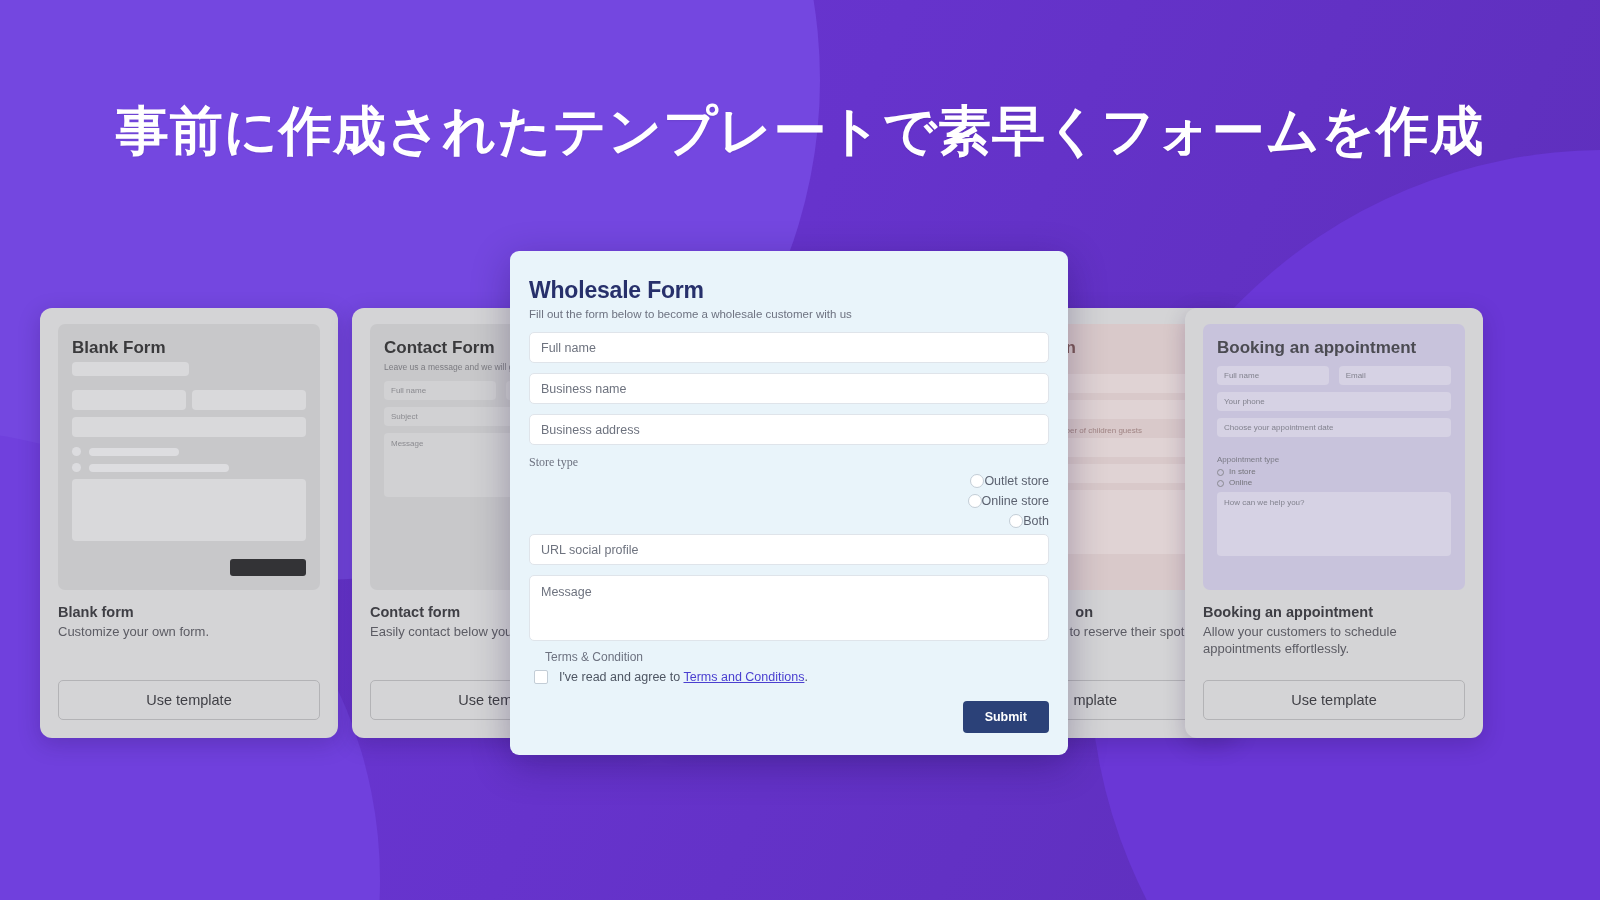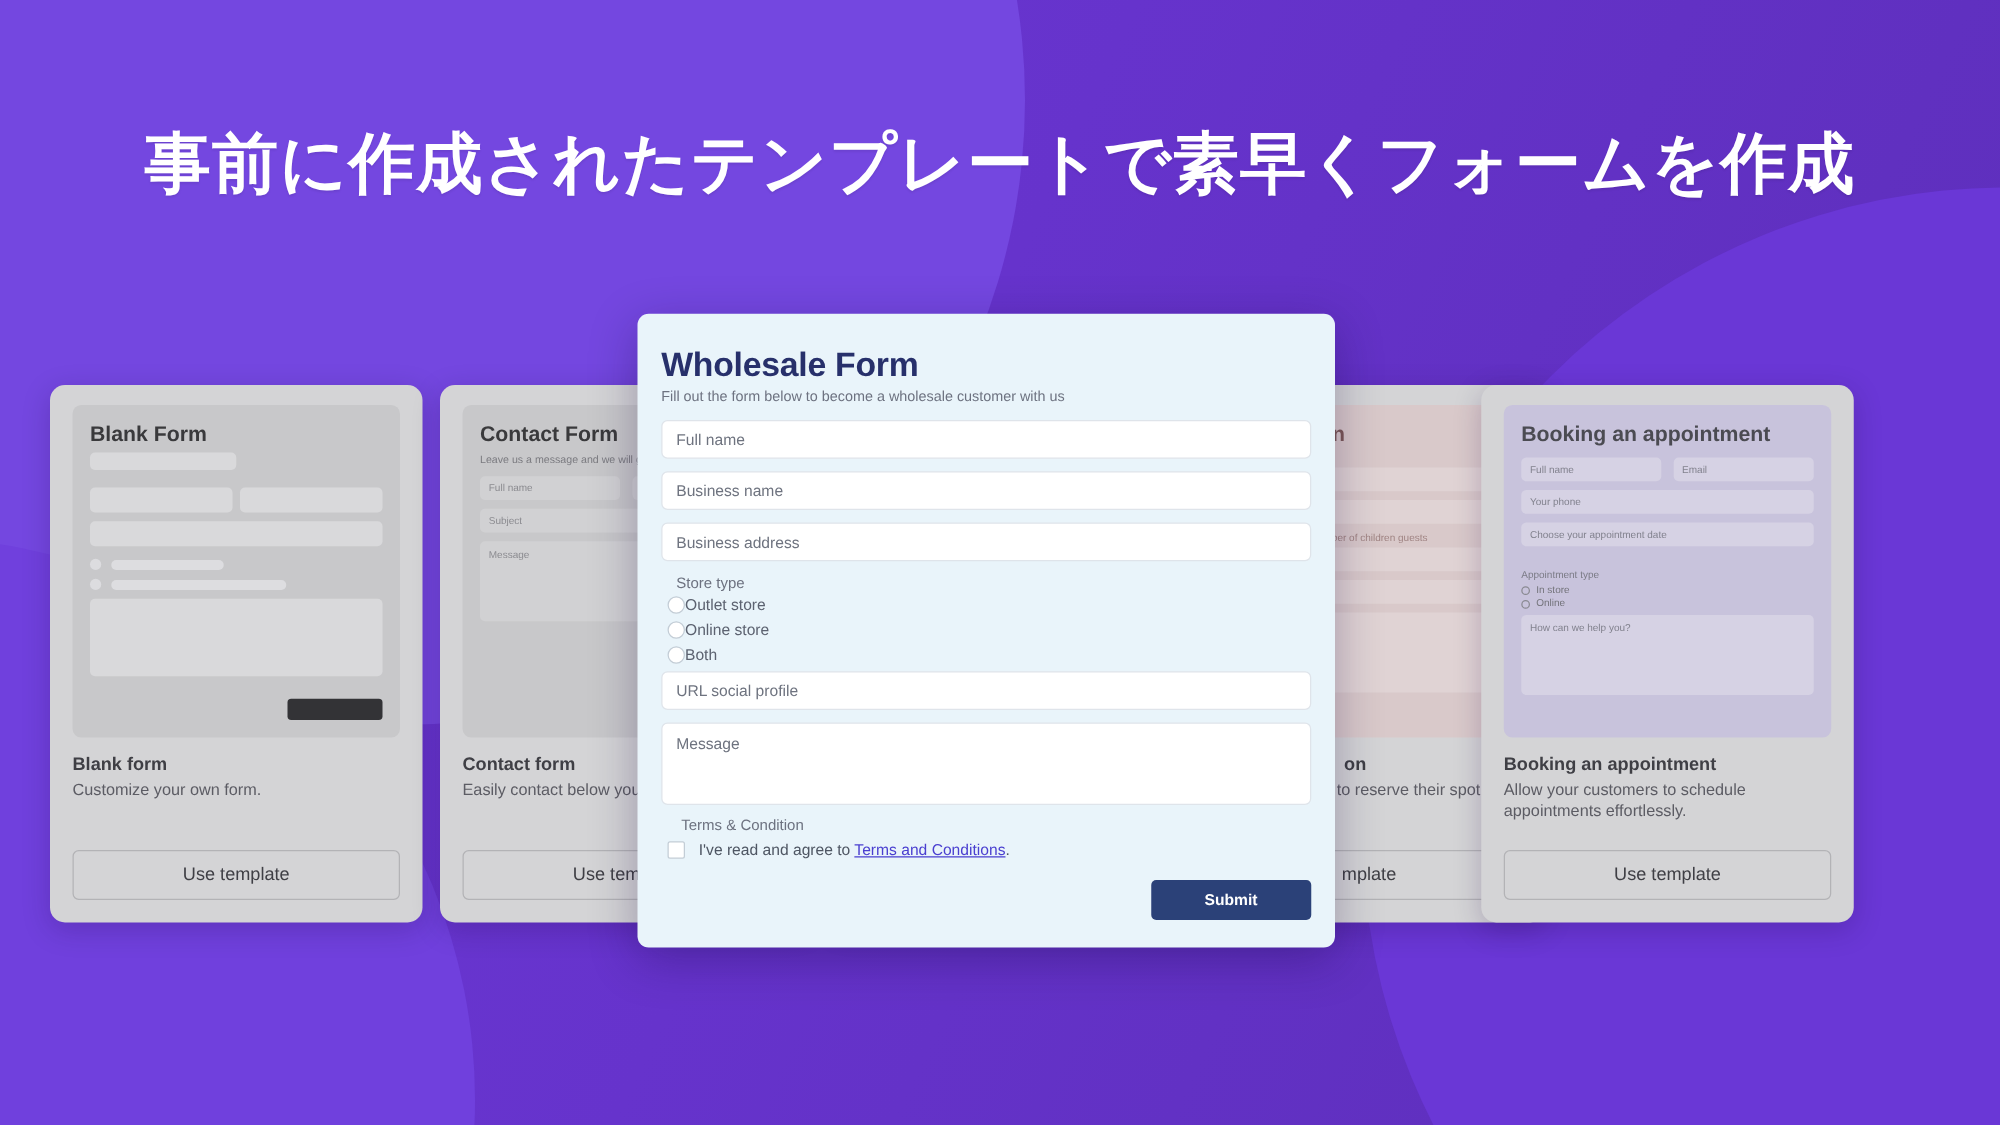--- a/index.html
+++ b/index.html
@@ -212,7 +212,7 @@
     z-index: 20;
   }
   .m-title {
-    font-size: 27px;
+    font-size: 23px;
     font-weight: bold;
     color: #27306b;
     letter-spacing: -.2px;

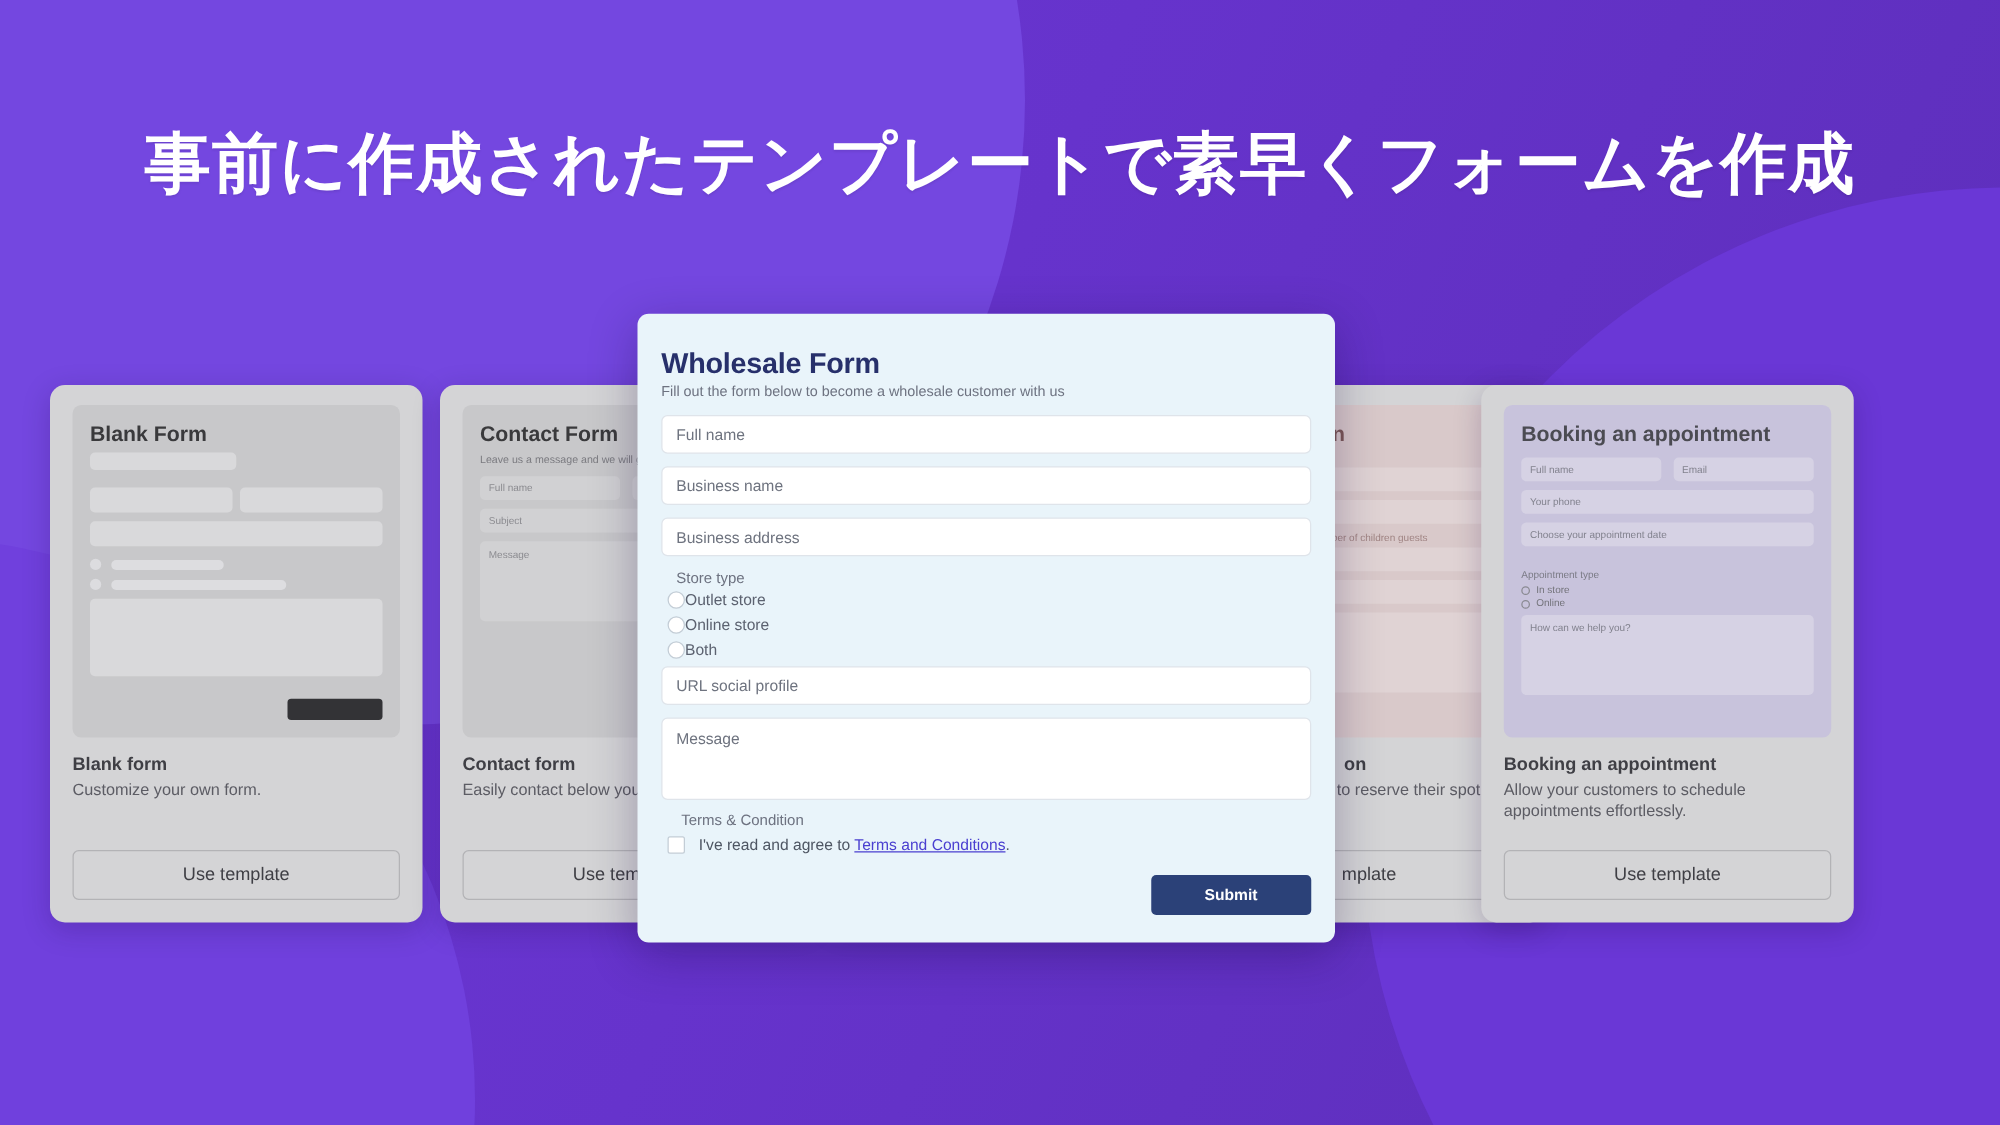--- a/index.html
+++ b/index.html
@@ -239,7 +239,8 @@
   .m-label {
     font-size: 12px;
     color: #6d7280;
-    margin: 6px 12px 4px;
+    margin: 6px 0 4px;
+    font-family: Liberation Serif, serif;
   }
   .m-radio {
     display: flex;

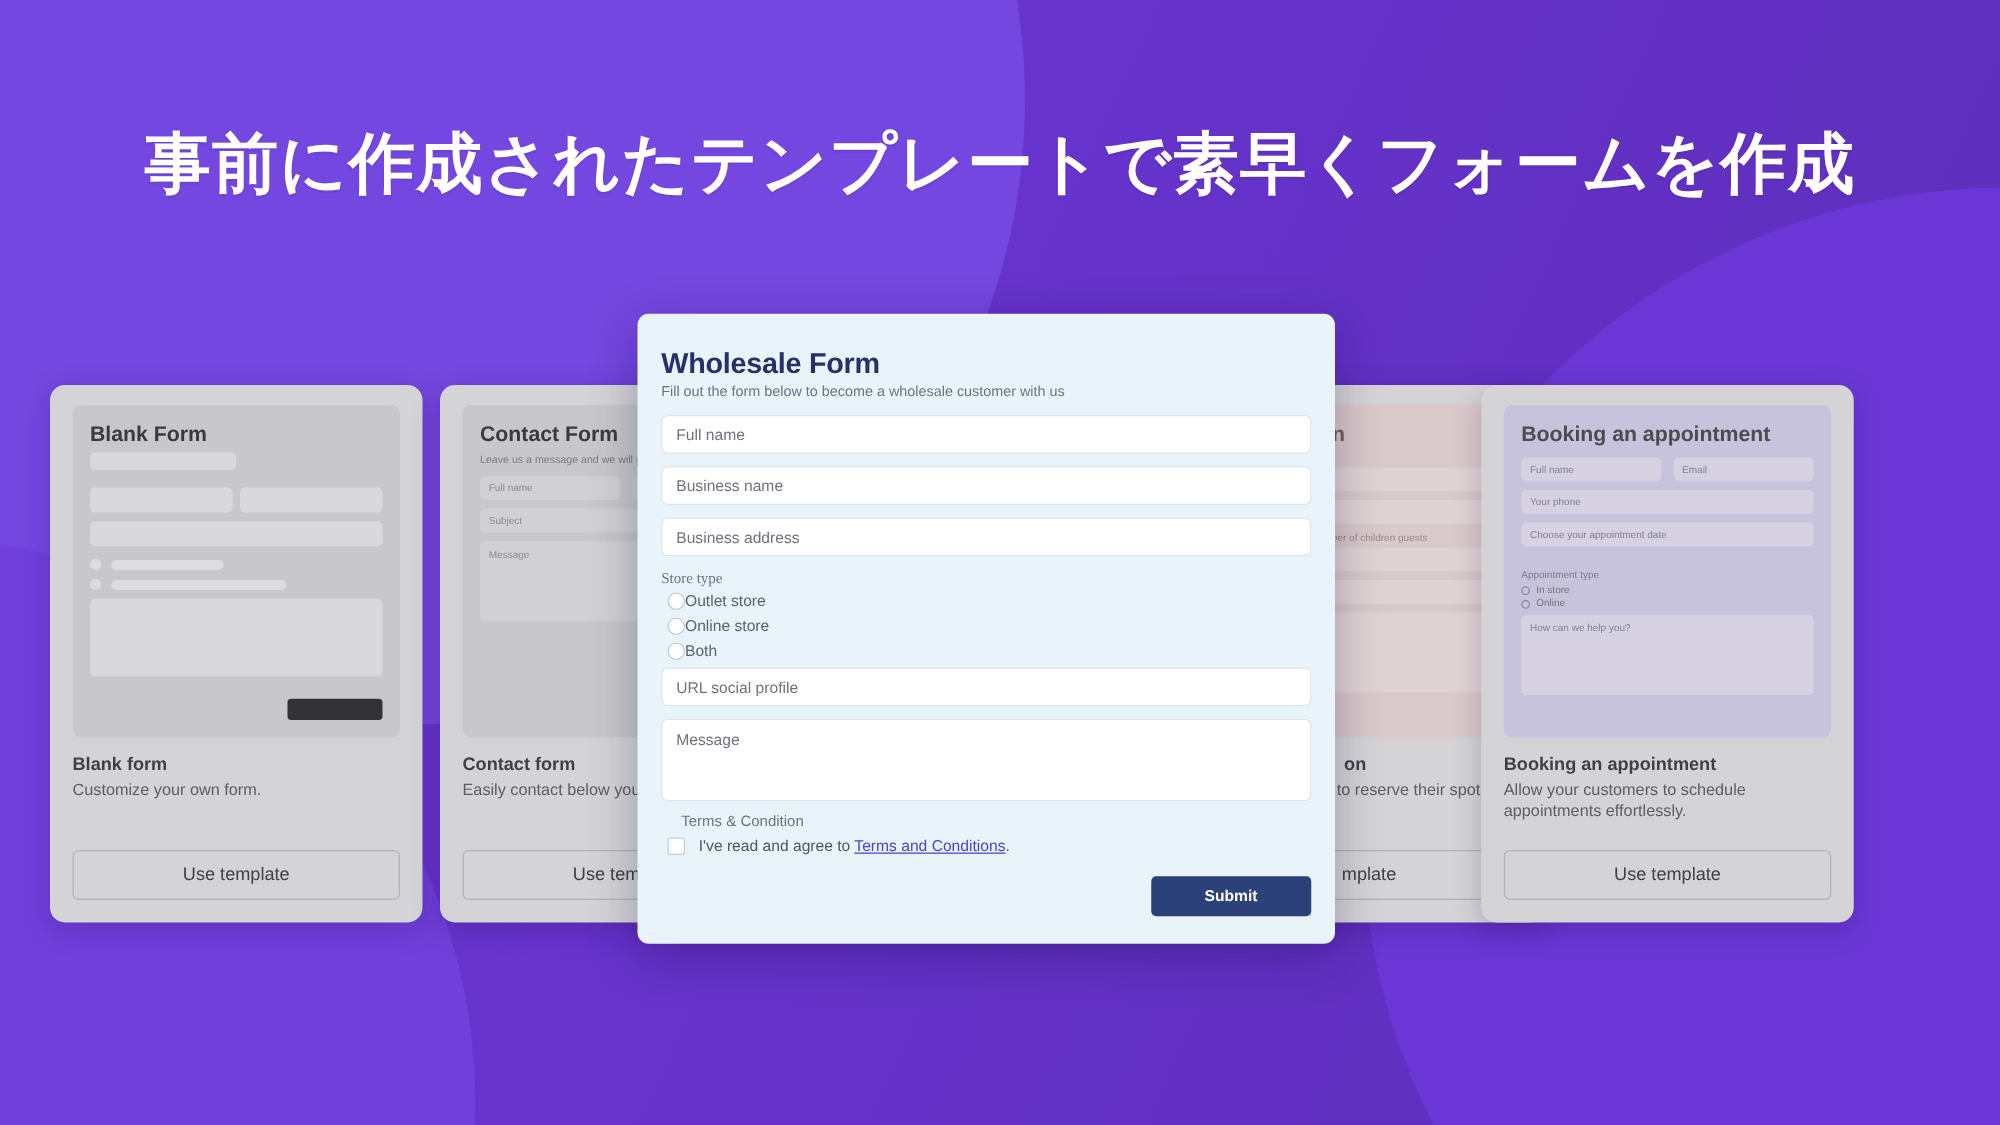--- a/index.html
+++ b/index.html
@@ -247,6 +247,7 @@
     align-items: center;
     gap: 0;
     margin: 0 0 6px 5px;
+    justify-content: flex-end;
   }
   .m-radio .ring {
     width: 14px; height: 14px;

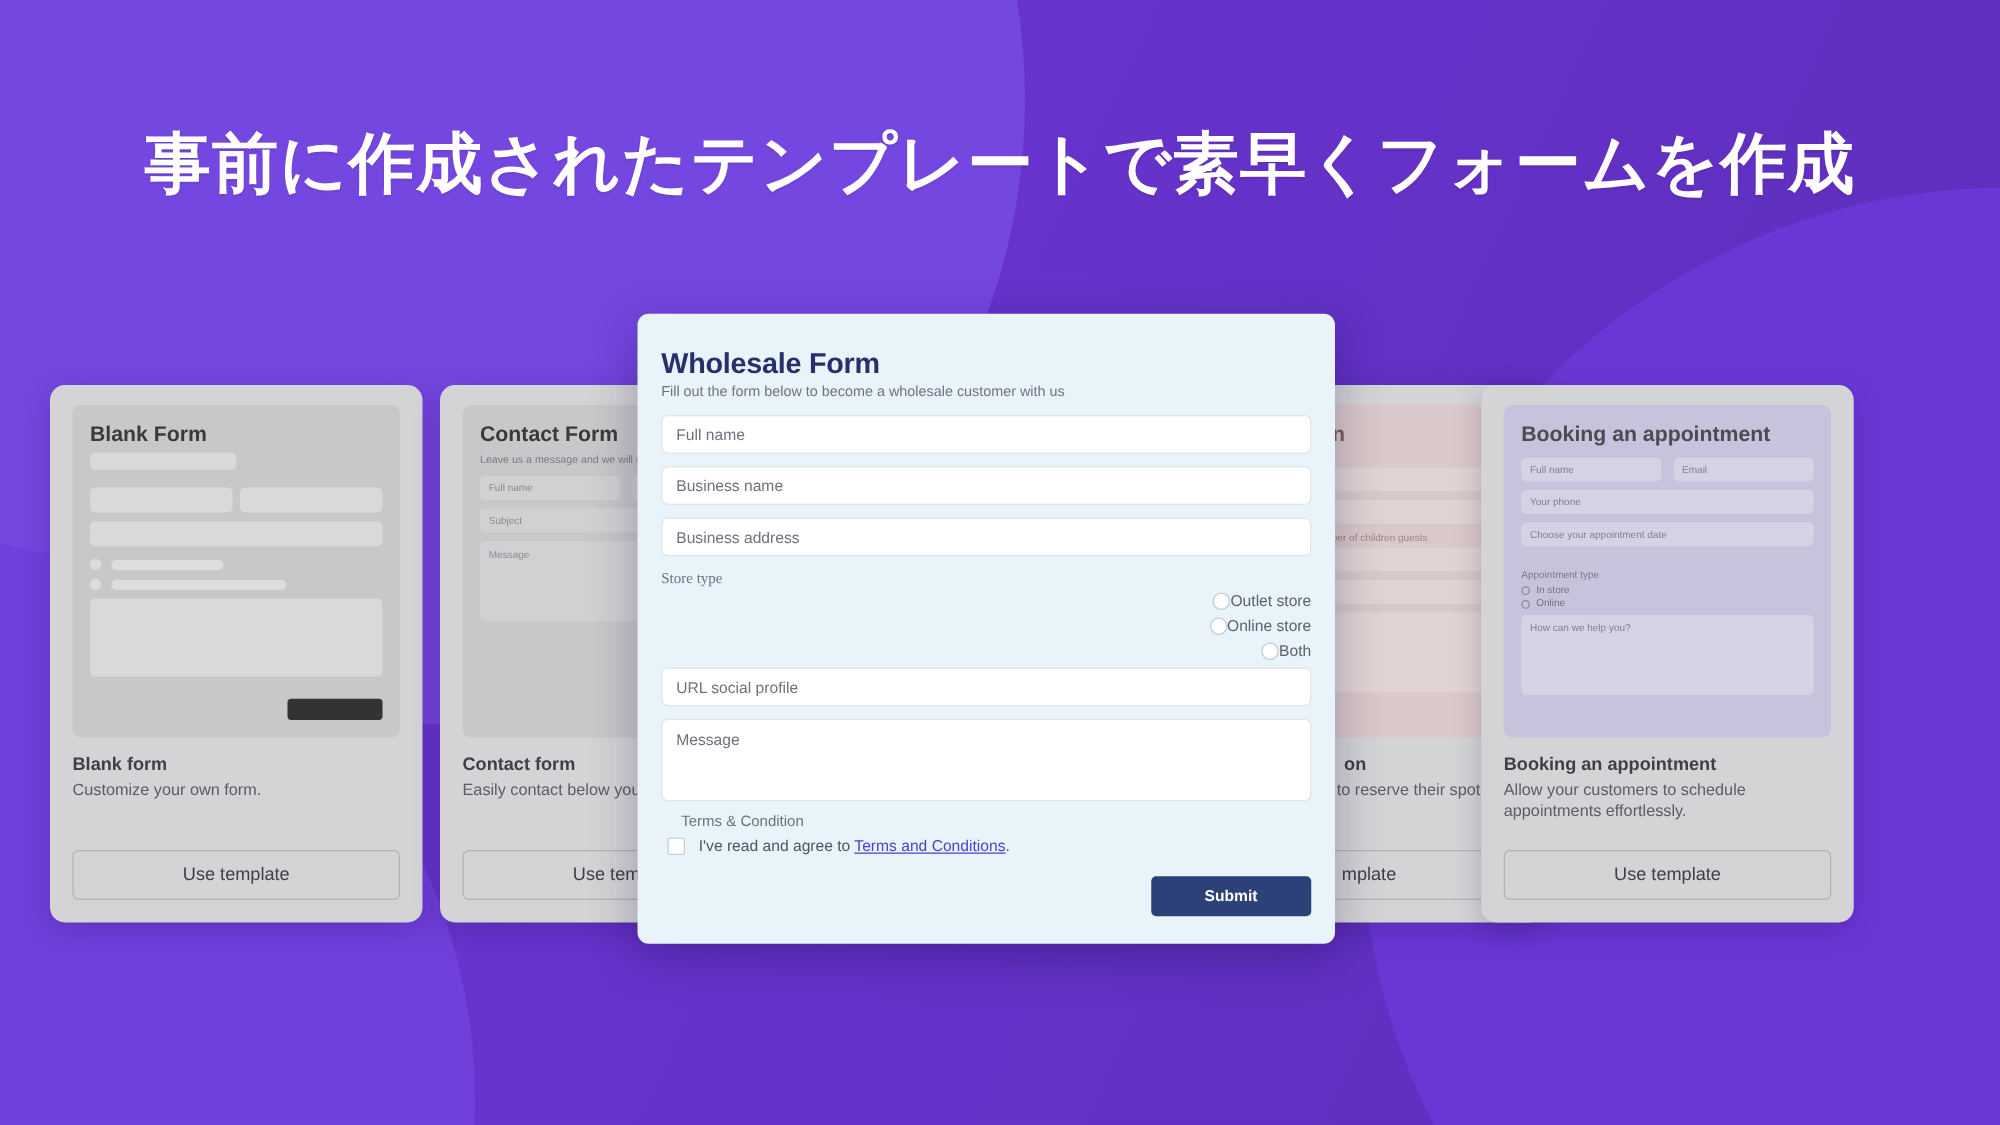--- a/index.html
+++ b/index.html
@@ -294,7 +294,7 @@
     font-size: 12.5px;
     font-weight: bold;
     font-family: inherit;
-    padding: 9px 43px;
+    padding: 9px 22px;
     cursor: pointer;
   }
 </style>

